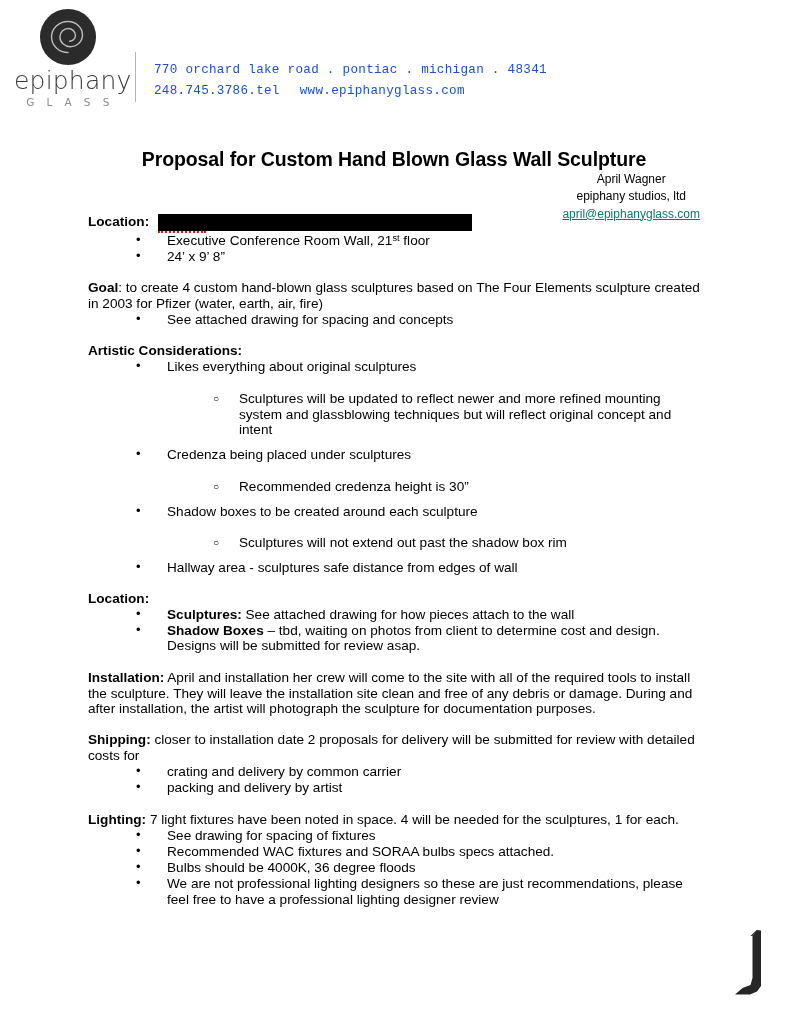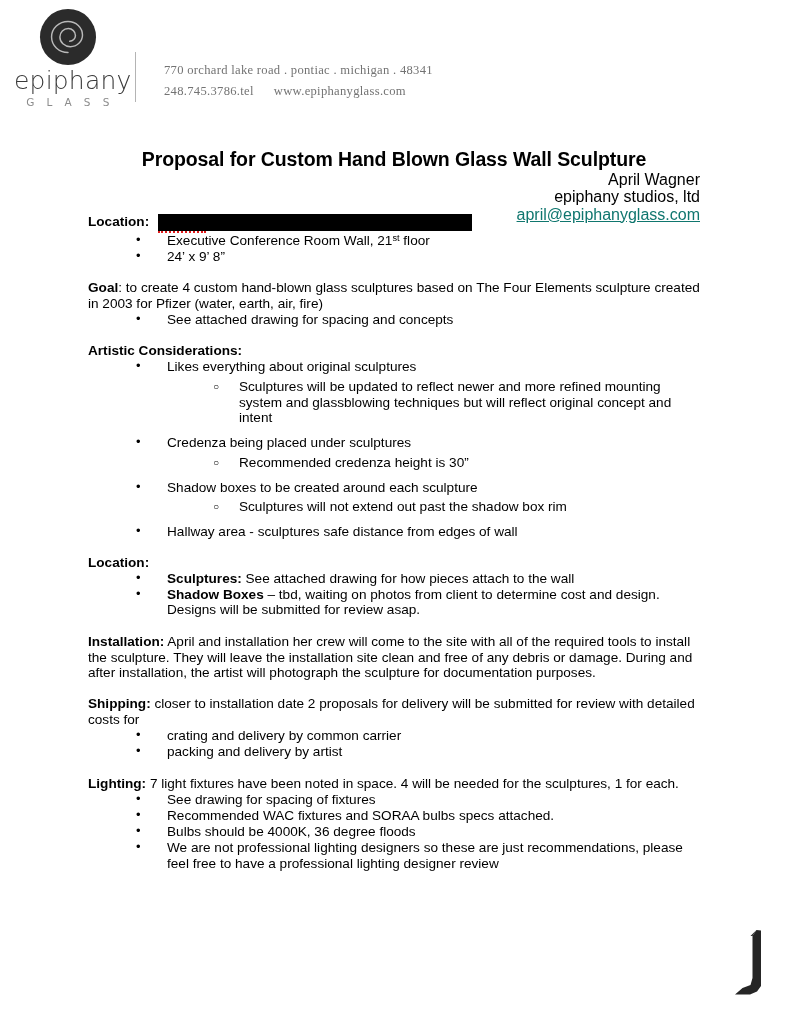--- a/index.html
+++ b/index.html
@@ -66,11 +66,11 @@
   }
   .address-block {
     position: absolute;
-    left: 164px;
+    left: 154px;
     top: 60px;
-    font-family: Liberation Serif, serif;
+    font-family: Liberation Mono, monospace;
     font-size: 12.6px;
-    color: #737373;
+    color: #1d4ed8;
     line-height: 1.68;
     letter-spacing: 0.3px;
     white-space: nowrap;

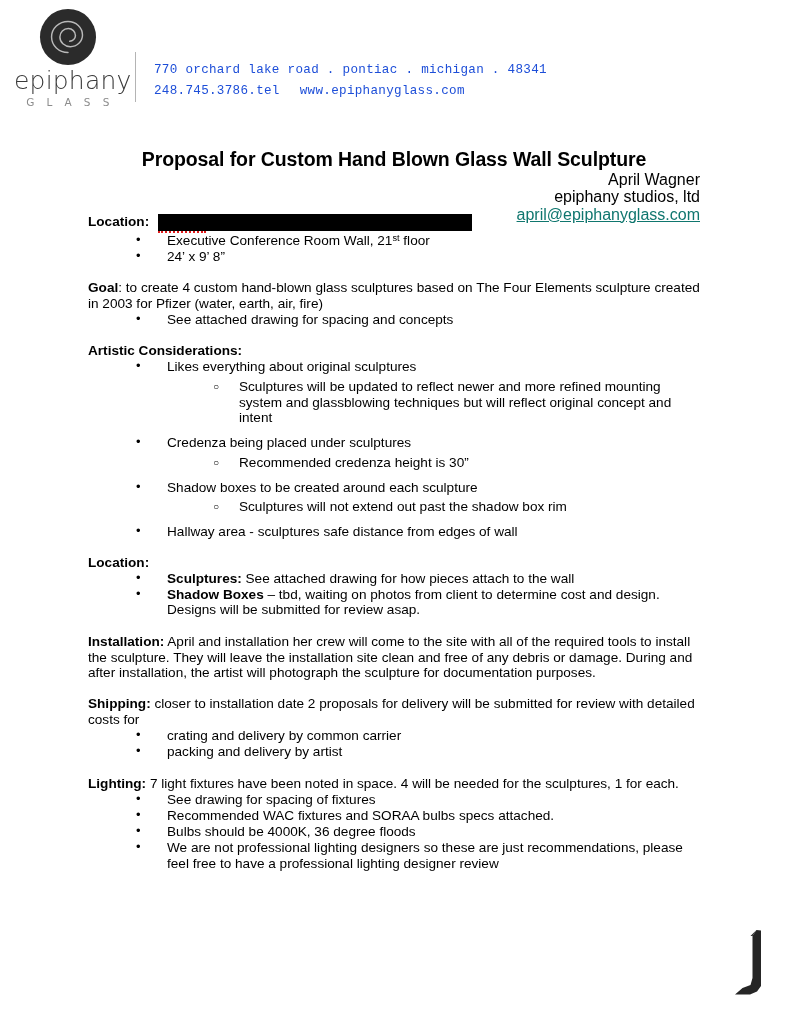--- a/index.html
+++ b/index.html
@@ -94,8 +94,8 @@
     position: absolute;
     right: 88px;
     top: 171px;
-    text-align: right;
-    font-size: 16px;
+    text-align: center;
+    font-size: 12px;
     line-height: 17.3px;
   }
   .contact-email {

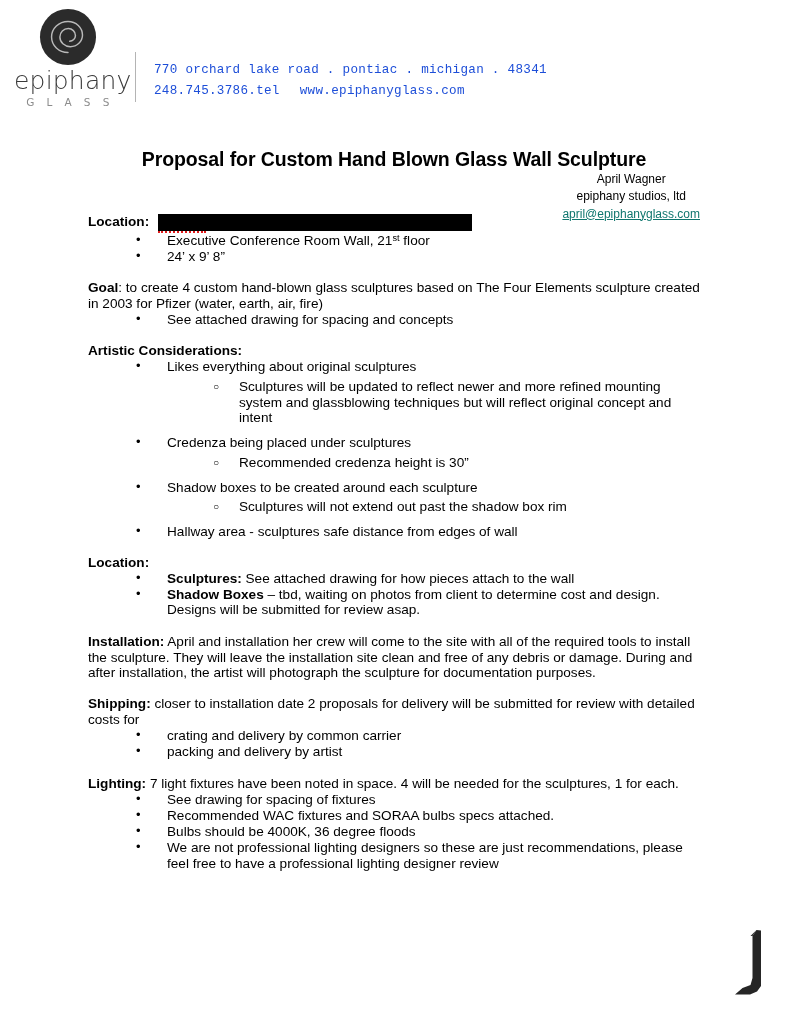--- a/index.html
+++ b/index.html
@@ -175,7 +175,7 @@
   }
   ul.lvl2 {
     list-style: none;
-    margin: 4px 0 5px 0;
+    margin: 16px 0 5px 0;
     padding: 0 0 0 46px;
   }
   ul.lvl2 > li {

